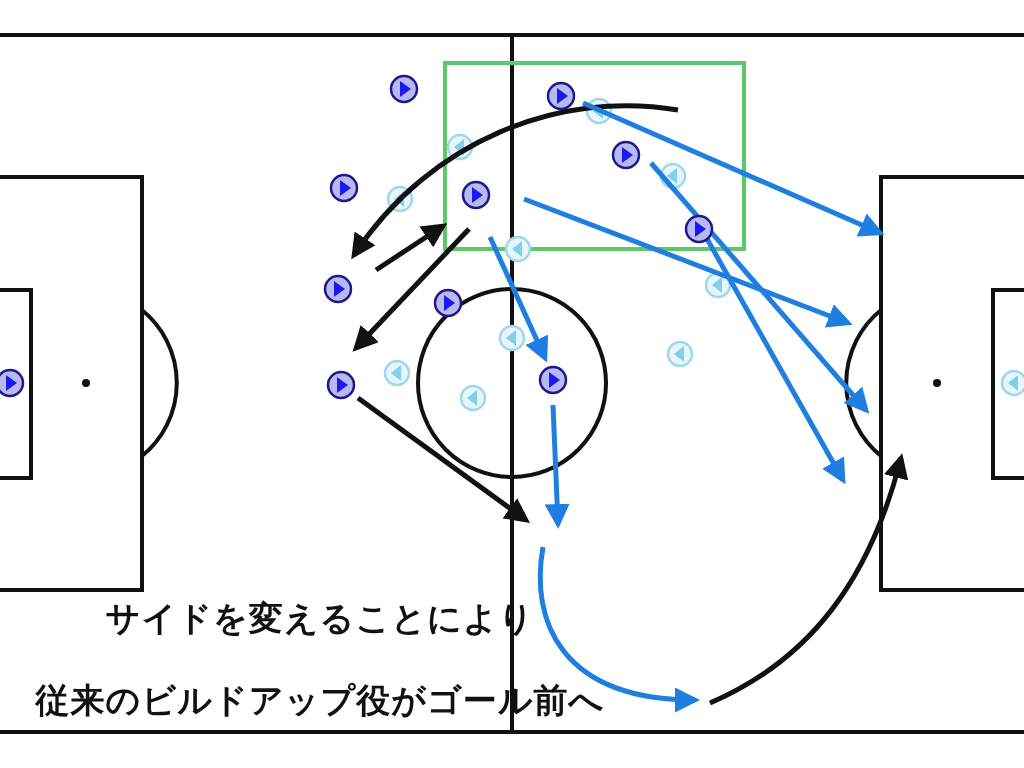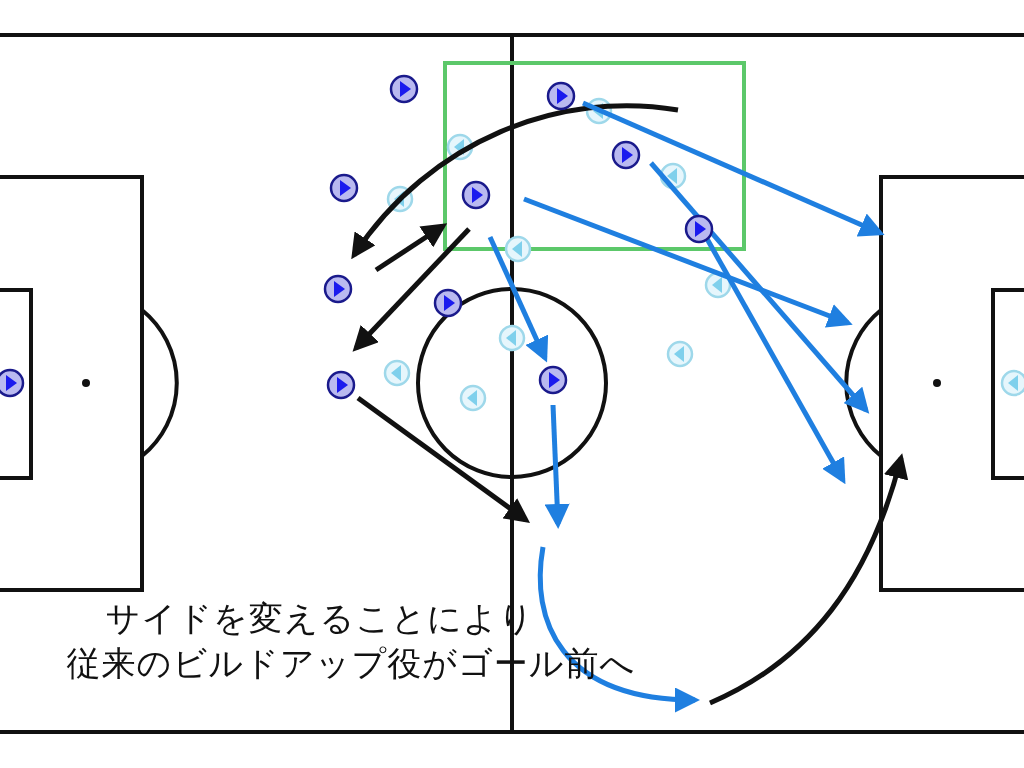--- a/index.html
+++ b/index.html
@@ -5,7 +5,7 @@
   html,body{margin:0;padding:0;background:#fff;}
   body{width:1024px;height:768px;overflow:hidden;position:relative;font-family:"DejaVu Sans",sans-serif;}
   #pitch{position:absolute;left:0;top:0;}
-  .caption{position:absolute;left:0;width:640px;text-align:center;font-size:34px;color:#111;font-weight:400;letter-spacing:1px;}
+  .caption{position:absolute;left:0;width:640px;text-align:center;font-size:34px;color:#111;font-weight:700;letter-spacing:1px;}
   #cap1{top:596px;left:0;width:640px;}
   #cap2{top:641px;left:0;width:640px;margin-left:31px;}
 </style>

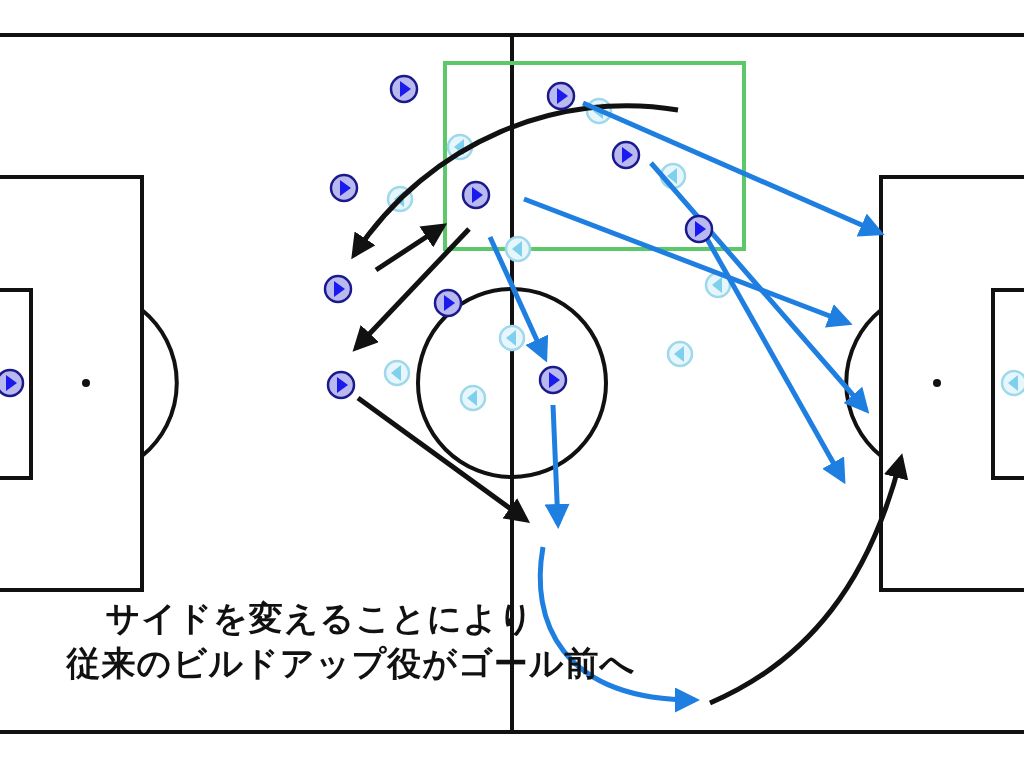--- a/index.html
+++ b/index.html
@@ -7,7 +7,7 @@
   #pitch{position:absolute;left:0;top:0;}
   .caption{position:absolute;left:0;width:640px;text-align:center;font-size:34px;color:#111;font-weight:700;letter-spacing:1px;}
   #cap1{top:596px;left:0;width:640px;}
-  #cap2{top:641px;left:0;width:640px;margin-left:31px;}
+  #cap2{top:678px;left:0;width:640px;}
 </style>
 </head>
 <body>

